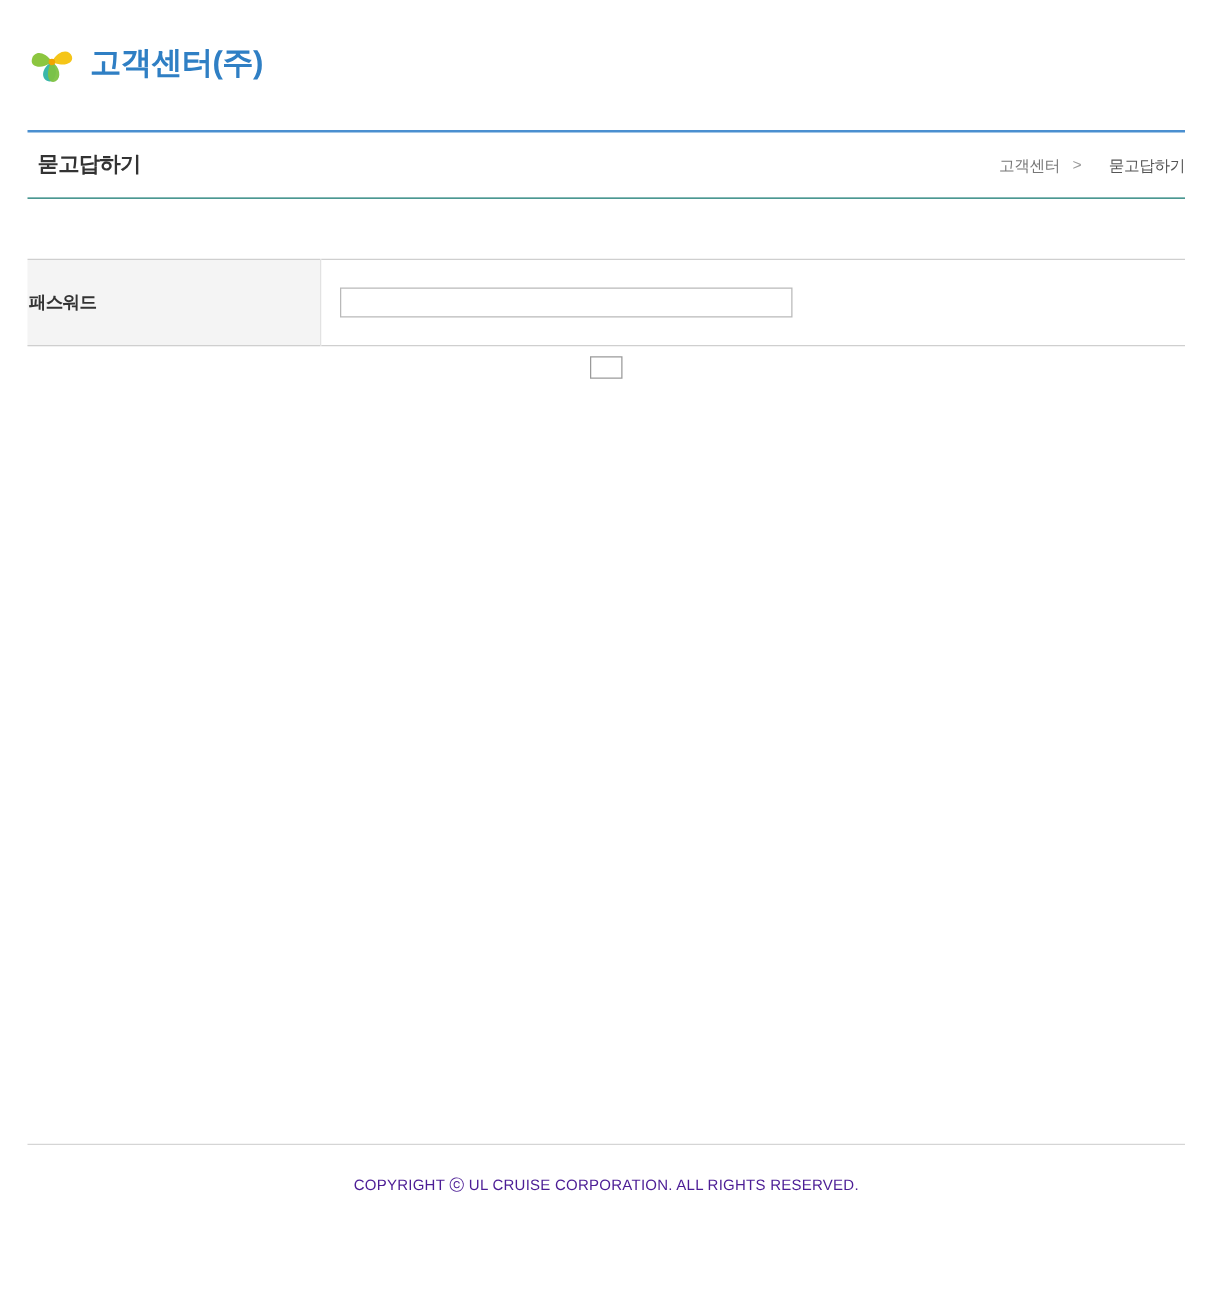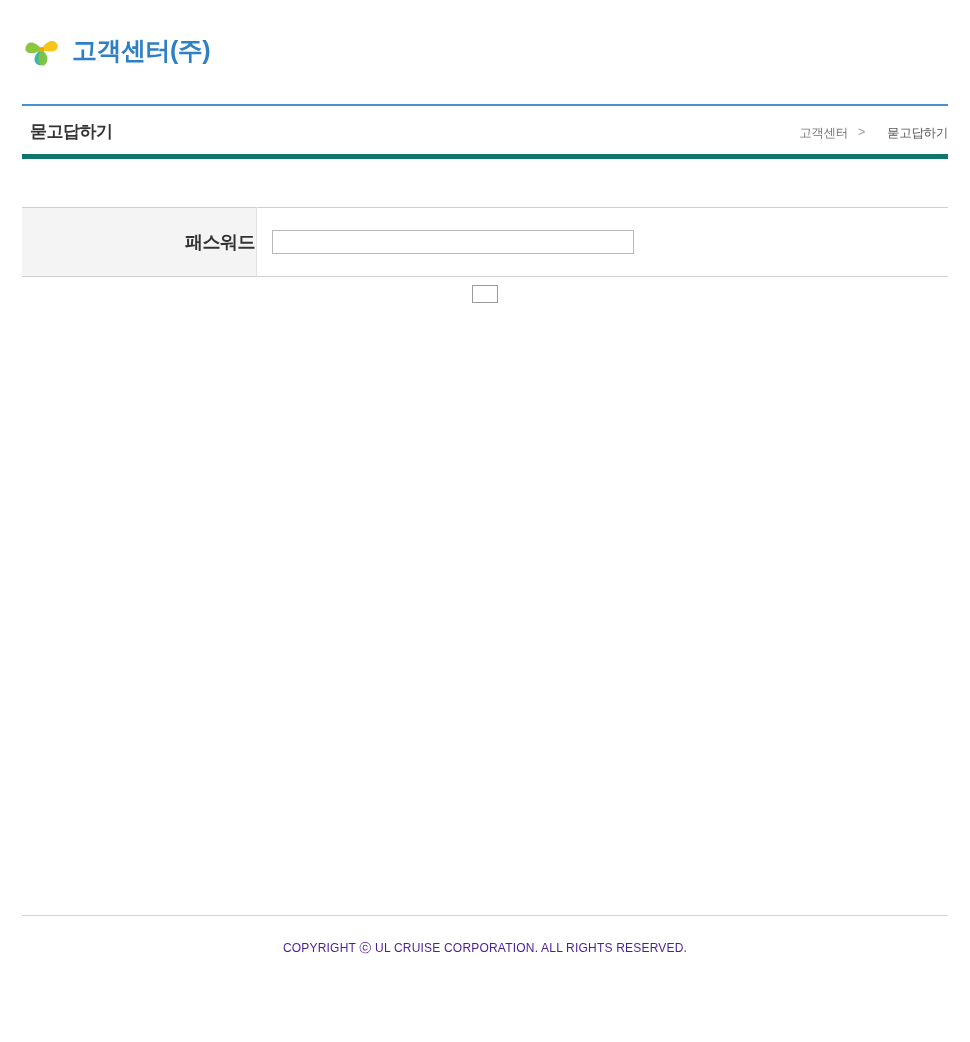--- a/index.html
+++ b/index.html
@@ -55,7 +55,7 @@
     height: 55px;
     margin: 0 22px;
     border-top: 2px solid #4a8fd0;
-    border-bottom: 5px solid #0f766e;
+    border-bottom: 1px solid #0f766e;
     background: #ffffff;
     box-sizing: border-box;
   }

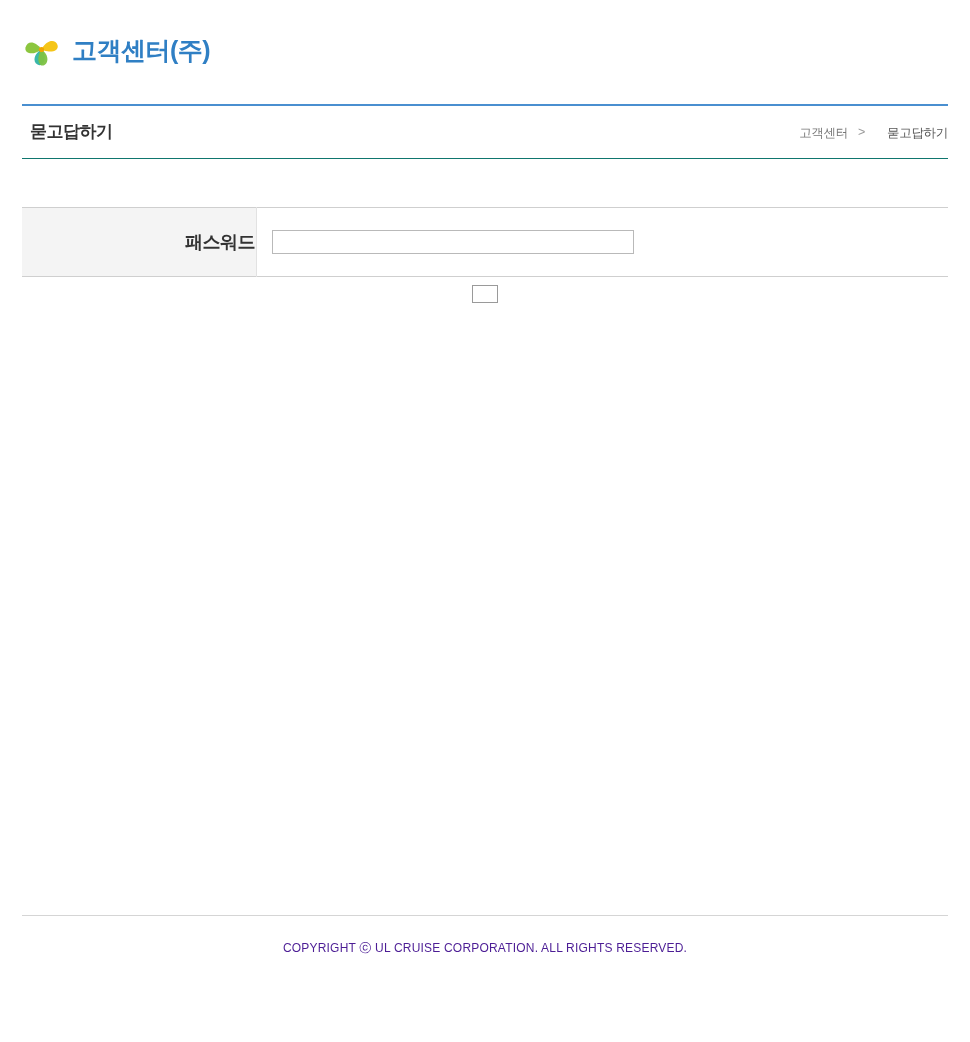--- a/index.html
+++ b/index.html
@@ -108,11 +108,11 @@
     background: #f4f4f4;
     border-right: 1px solid #e2e2e2;
     height: 66px;
-    font-size: 18px;
+    font-size: 14px;
     font-weight: bold;
     color: #333333;
     letter-spacing: -0.5px;
-    text-align: right;
+    text-align: left;
     vertical-align: middle;
   }
   .form-table td {

